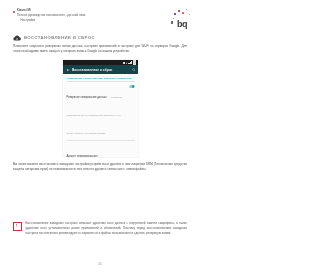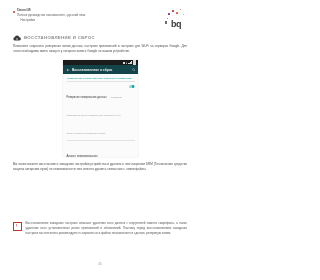--- a/index.html
+++ b/index.html
@@ -69,7 +69,7 @@
   
   .logo {
     position: absolute;
-    right: 12px;
+    right: 6px;
     top: 8px;
     width: 26px;
     height: 24px;

